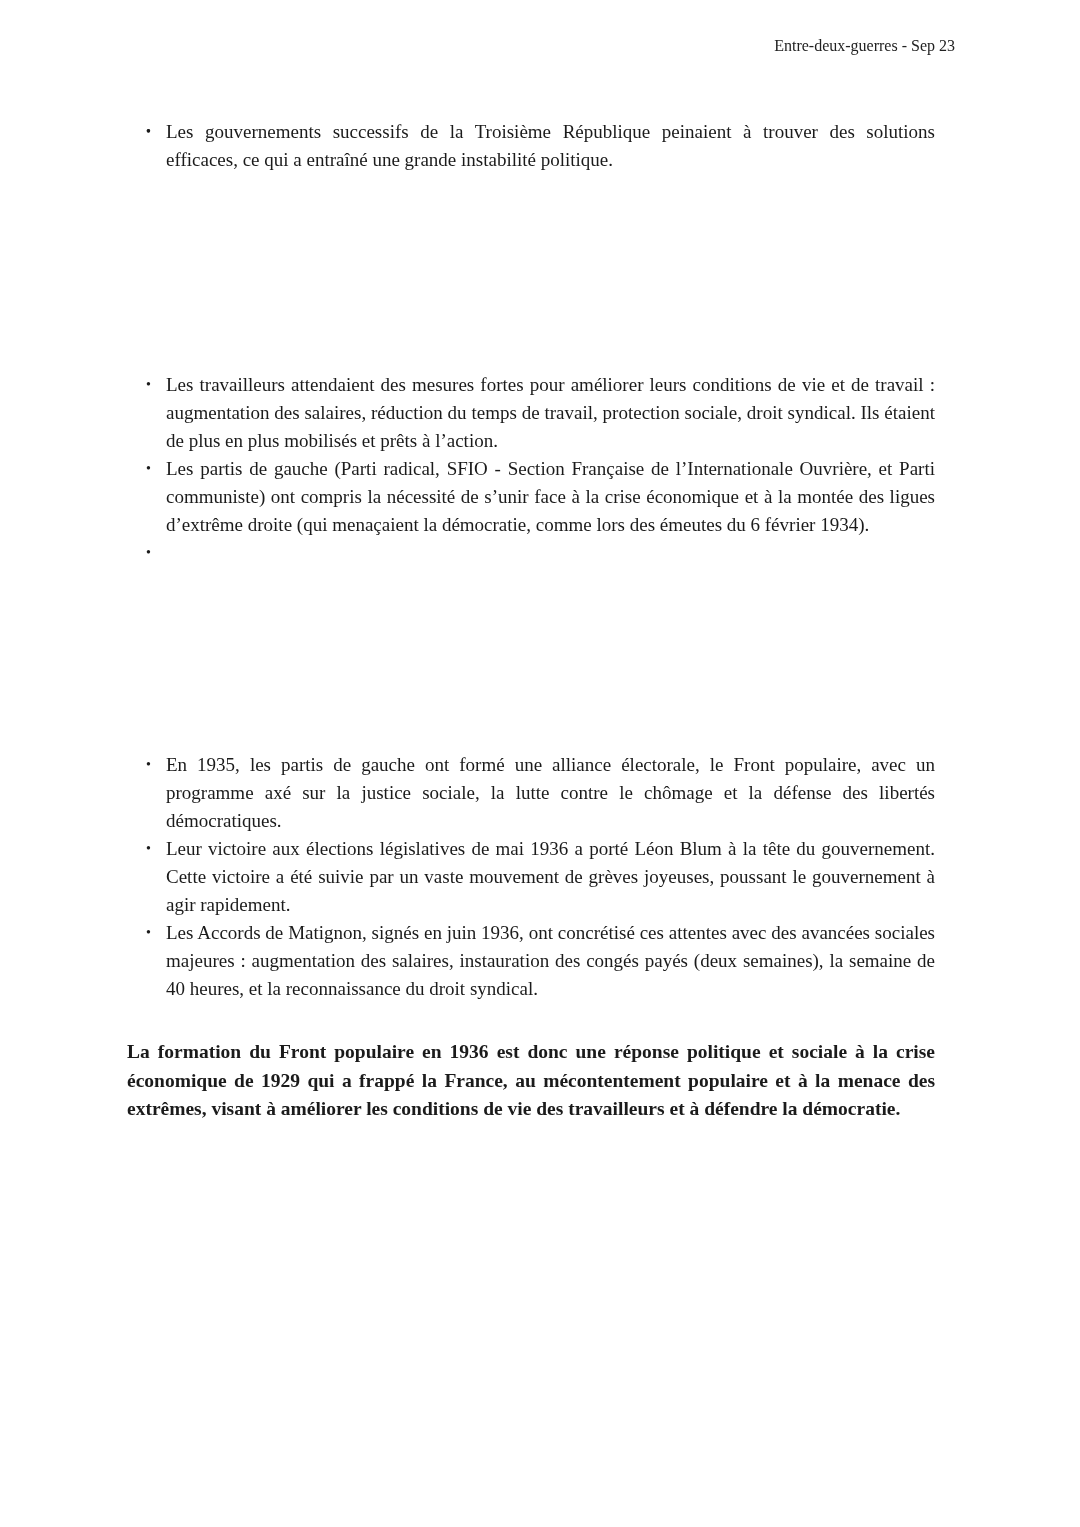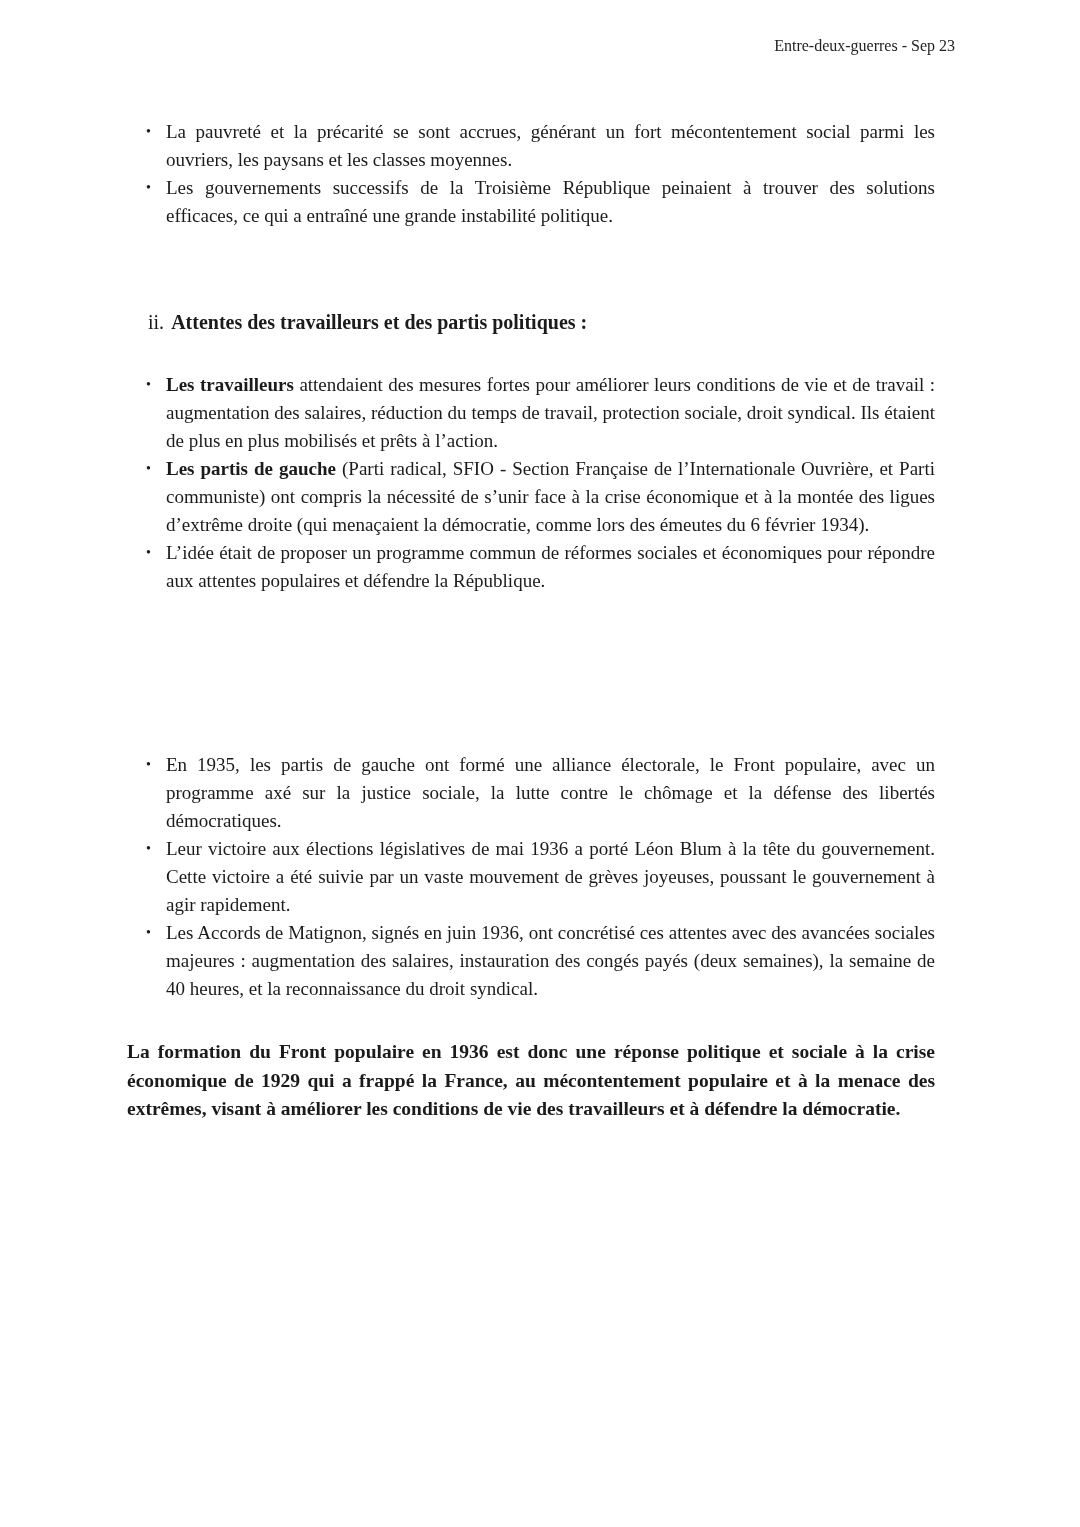--- a/index.html
+++ b/index.html
@@ -98,7 +98,7 @@
   <ul id="intro-list" class="column bullets">
 
       <li>
-        <span class="bullet-marker">•</span><span class="bold-lead"></span><span>La pauvreté et la précarité se sont accrues, générant un fort mécontentement social parmi les ouvriers, les paysans et les classes moyennes.</span>
+        <span class="bullet-marker">•</span><span class="bold-lead"></span>
       </li>
 
       <li>

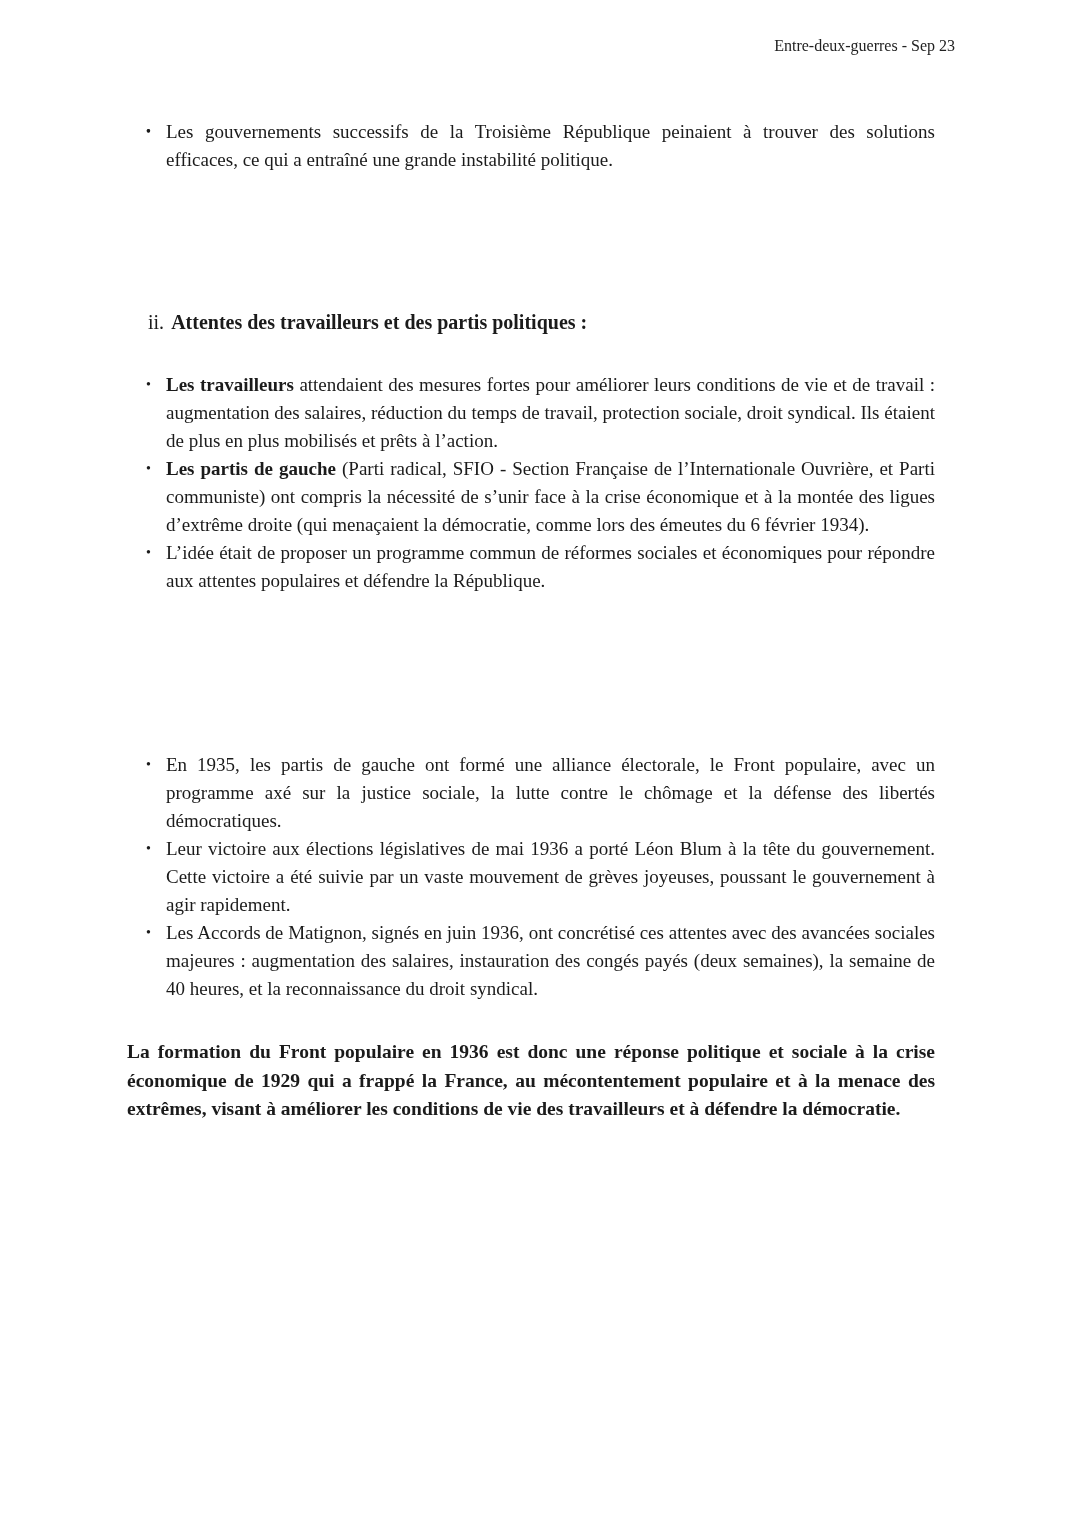--- a/index.html
+++ b/index.html
@@ -106,9 +106,6 @@
       </li>
     </ul>
 
-  <div id="heading-ii" class="column section-heading">
-    <span class="numeral">ii.</span><span class="title">Attentes des travailleurs et des partis politiques :</span>
-  </div>
 
   <ul id="list-ii" class="column bullets">
 

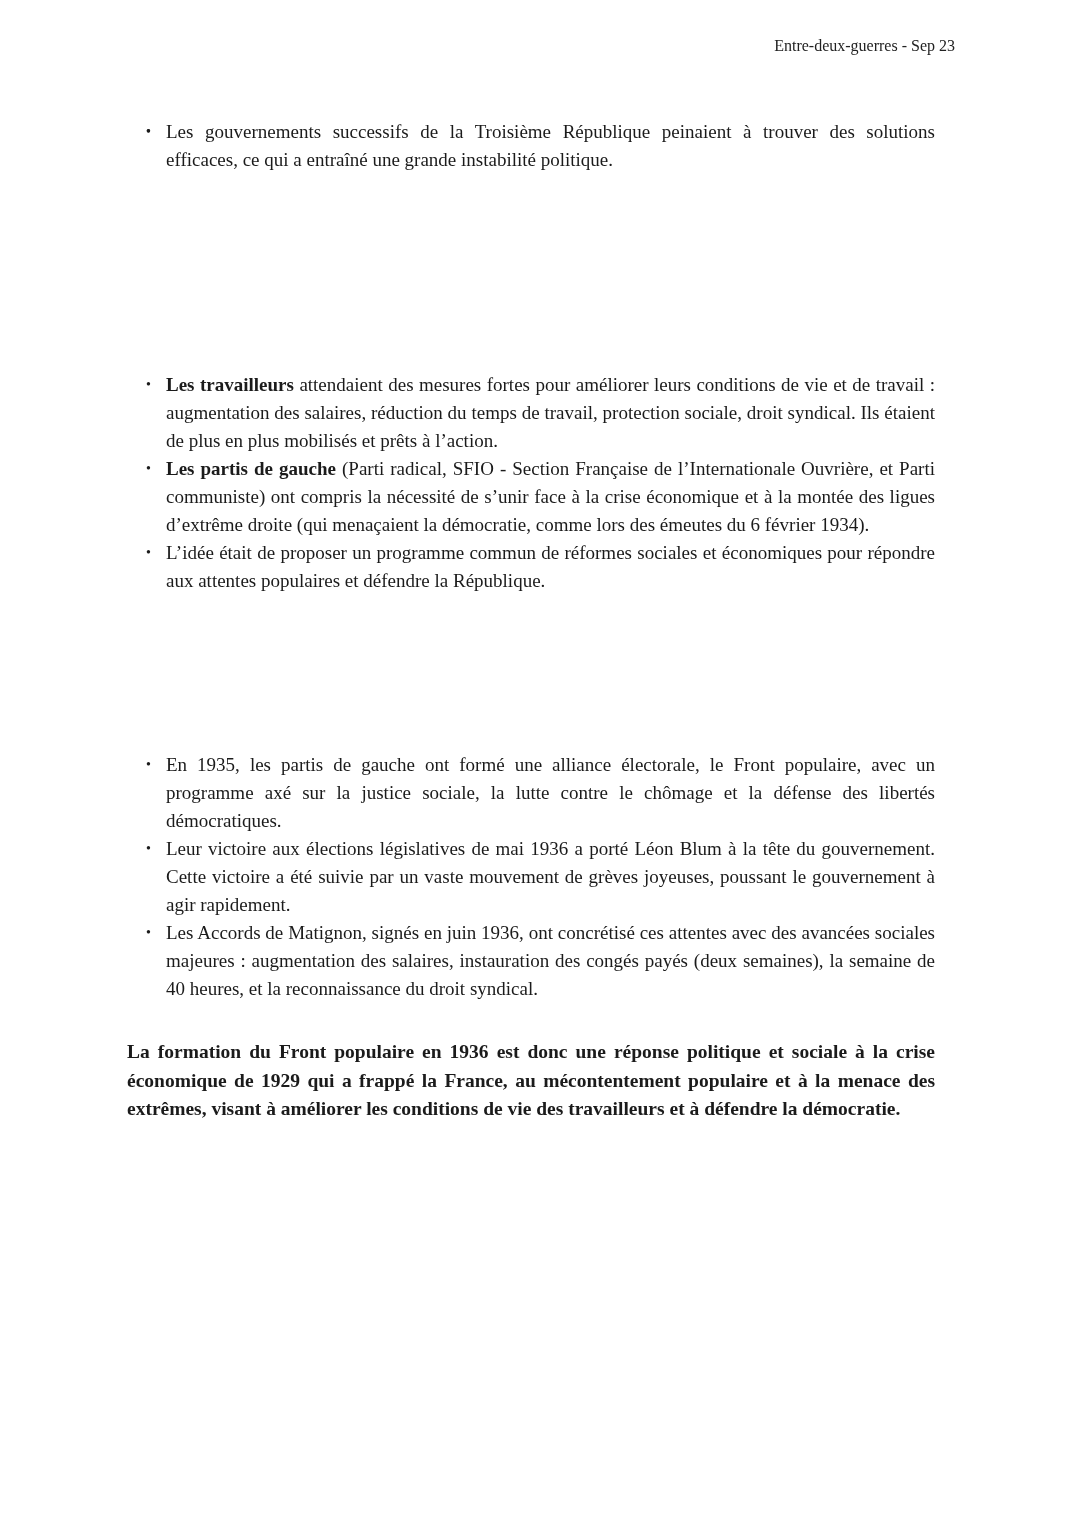--- a/index.html
+++ b/index.html
@@ -50,7 +50,7 @@
     color: #1b1b1b;
   }
   .bold-lead {
-    font-weight: bold;
+    font-weight: normal;
   }
   .section-heading {
     font-size: 20px;

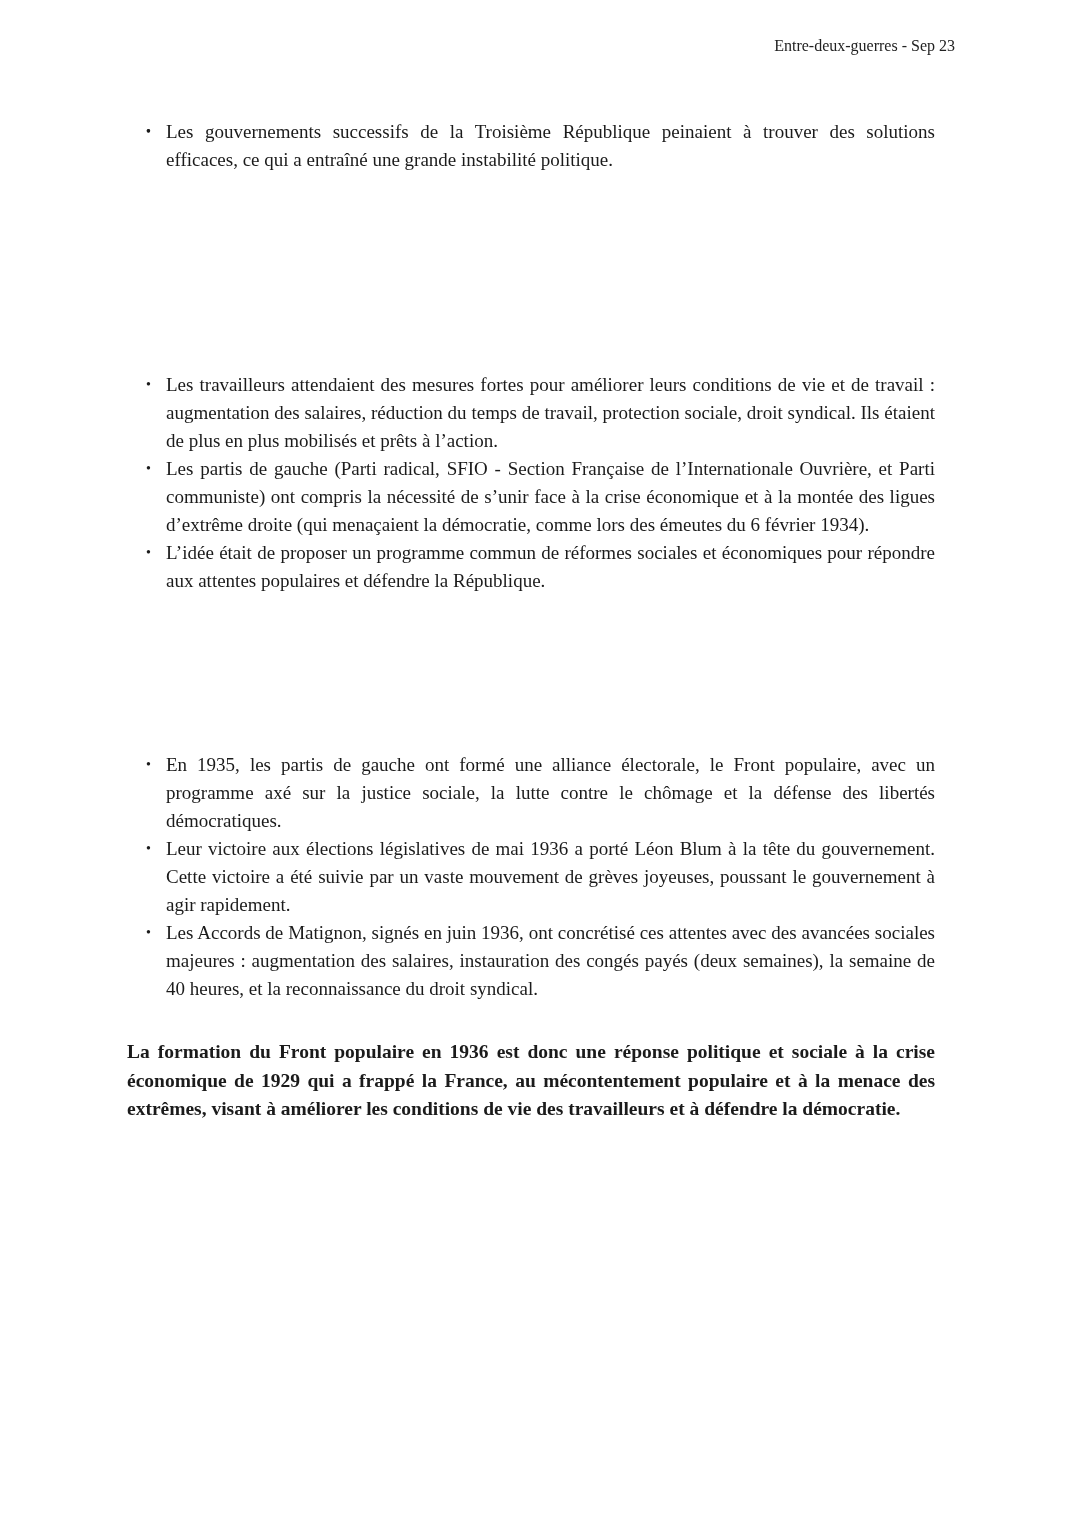--- a/index.html
+++ b/index.html
@@ -118,7 +118,7 @@
       </li>
 
       <li>
-        <span class="bullet-marker">•</span><span class="bold-lead"></span><span>L’idée était de proposer un programme commun de réformes sociales et économiques pour répondre aux attentes populaires et défendre la République.</span>
+        <span class="bullet-marker">•</span><span class="bold-lead"></span>
       </li>
     </ul>
 

